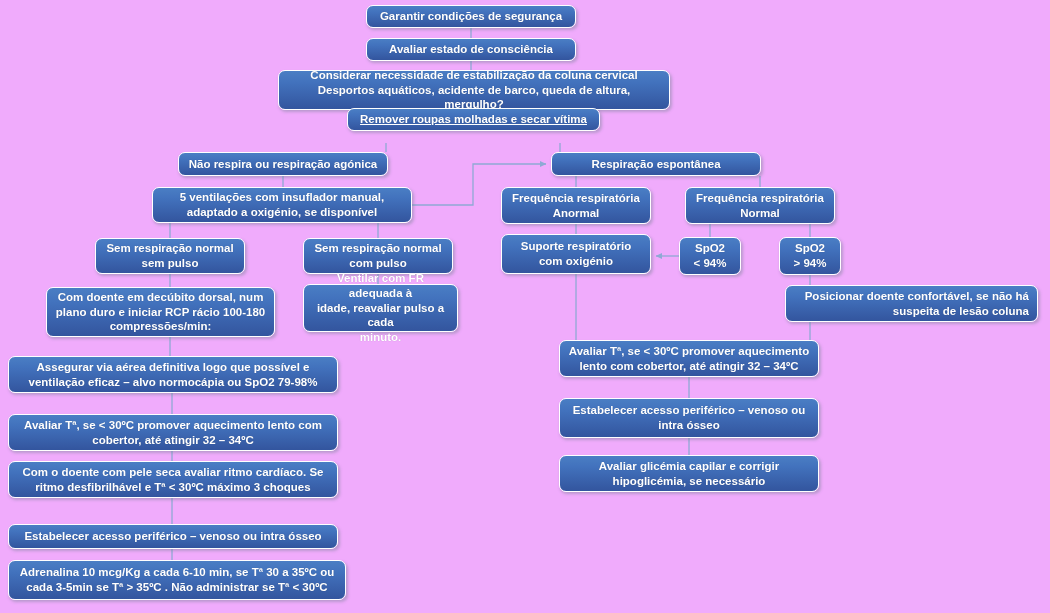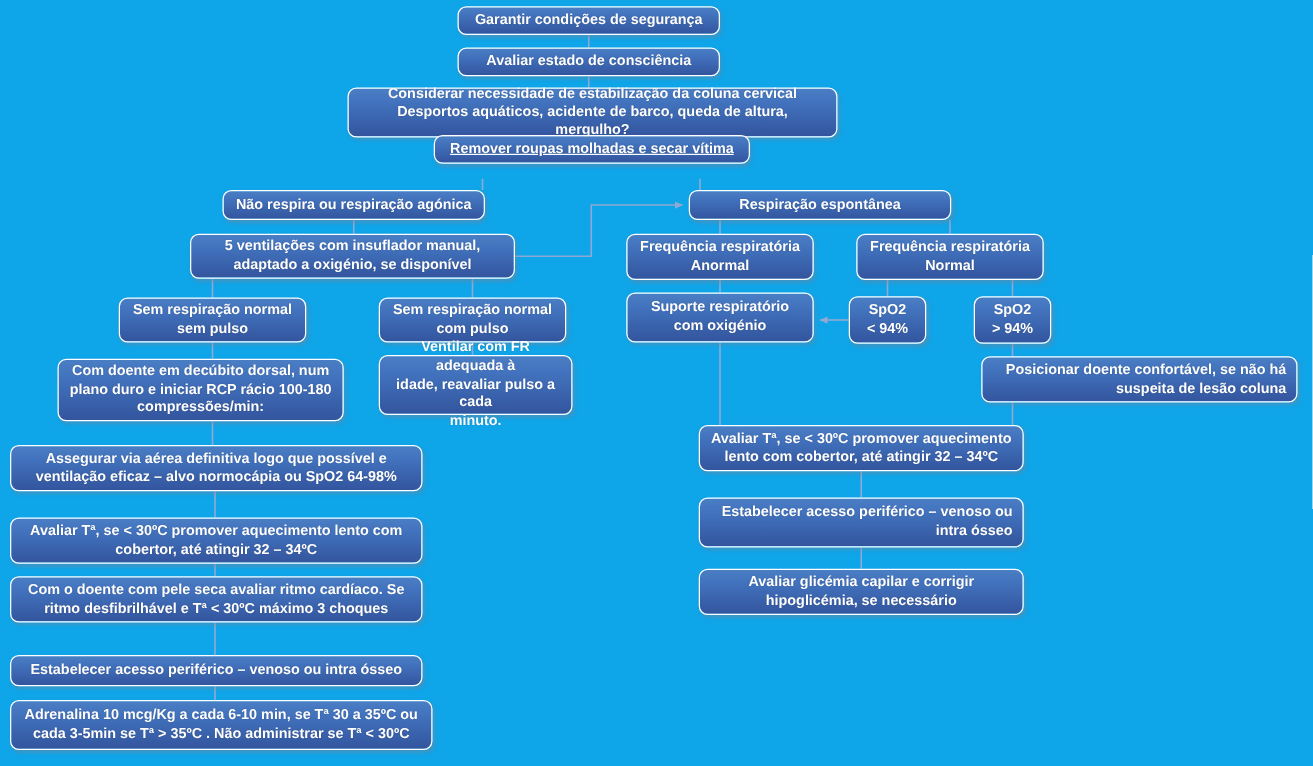--- a/index.html
+++ b/index.html
@@ -11,7 +11,7 @@
     position: relative;
     width: 1050px;
     height: 613px;
-    background: #0ea5e9;
+    background: #f0abfc;
     overflow: hidden;
     font-family: "Liberation Sans", sans-serif;
   }

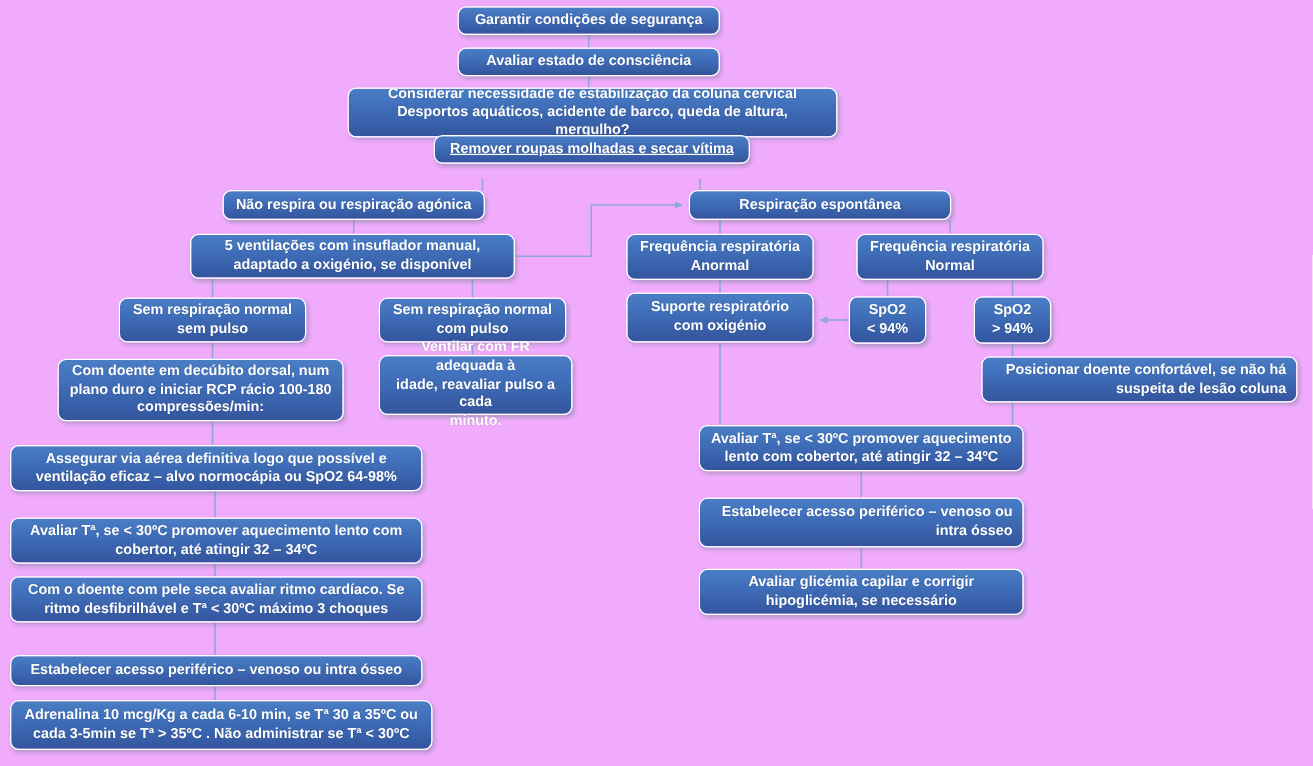--- a/index.html
+++ b/index.html
@@ -152,7 +152,7 @@
       </div>
       <div class="node" style="left: 8px; top: 356px; width: 330px; height: 37px;">
         <span>Assegurar via aérea definitiva logo que possível e
-ventilação eficaz – alvo normocápia ou SpO2 64-98%</span>
+ventilação eficaz – alvo normocápia ou SpO2 79-98%</span>
       </div>
       <div class="node" style="left: 559px; top: 340px; width: 260px; height: 37px;">
         <span>Avaliar Tª, se &lt; 30ºC promover aquecimento

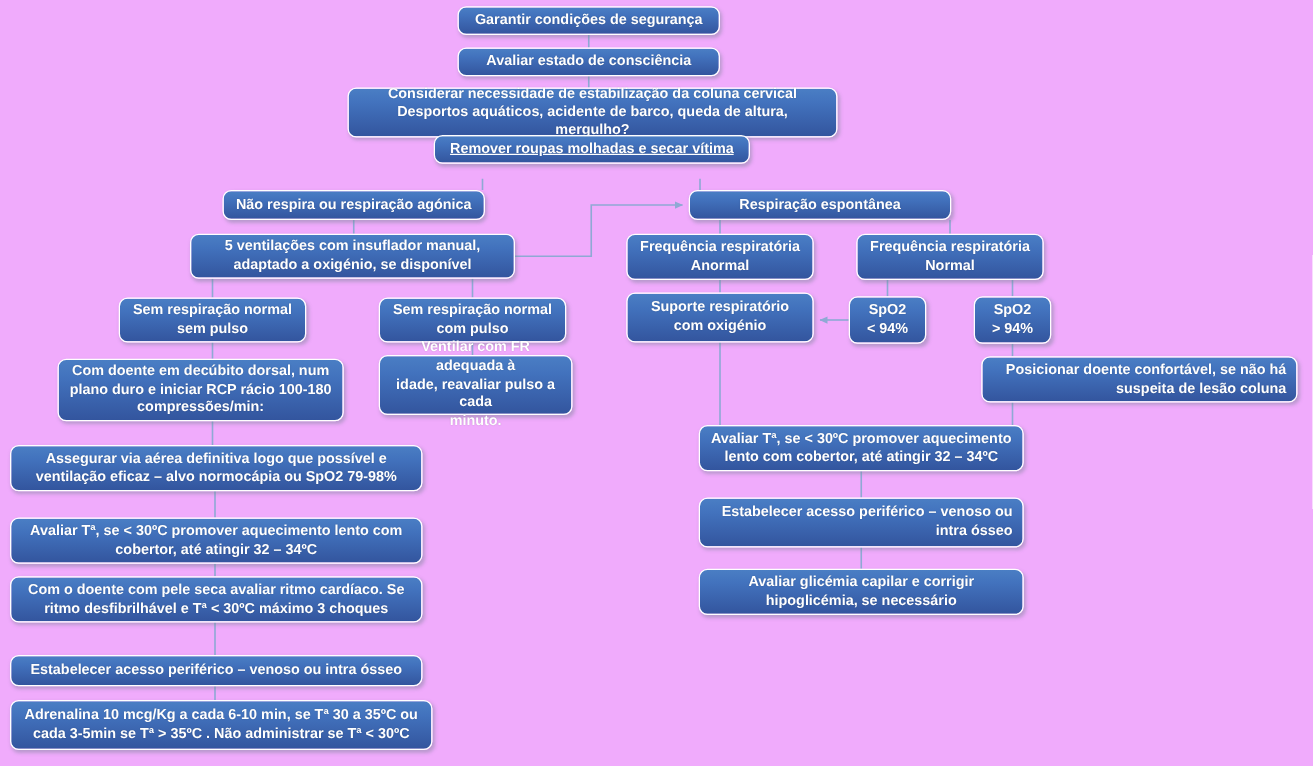--- a/index.html
+++ b/index.html
@@ -162,7 +162,7 @@
         <span>Avaliar Tª, se &lt; 30ºC promover aquecimento lento com
 cobertor, até atingir 32 – 34ºC</span>
       </div>
-      <div class="node" style="left: 559px; top: 398px; width: 260px; height: 40px; text-align: right;">
+      <div class="node" style="left: 559px; top: 398px; width: 260px; height: 40px;">
         <span>Estabelecer acesso periférico – venoso ou
 intra ósseo</span>
       </div>

